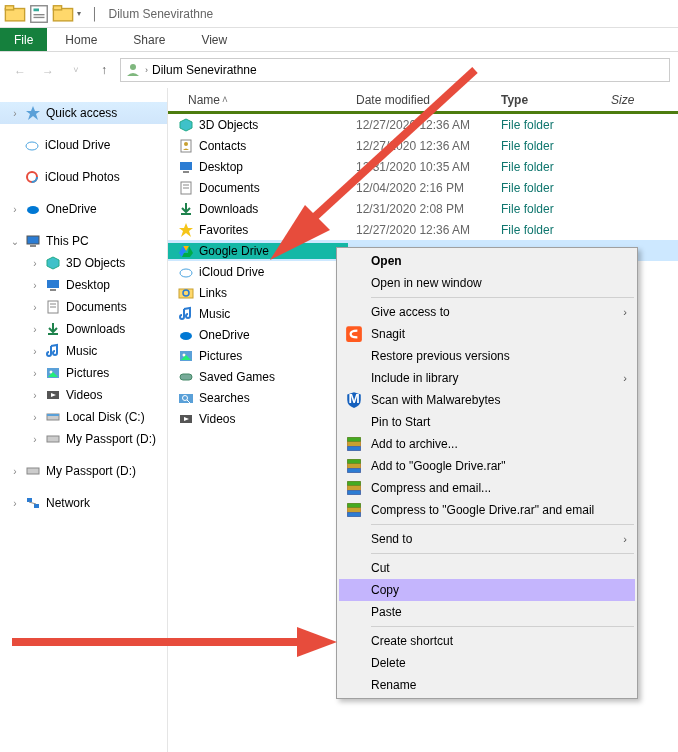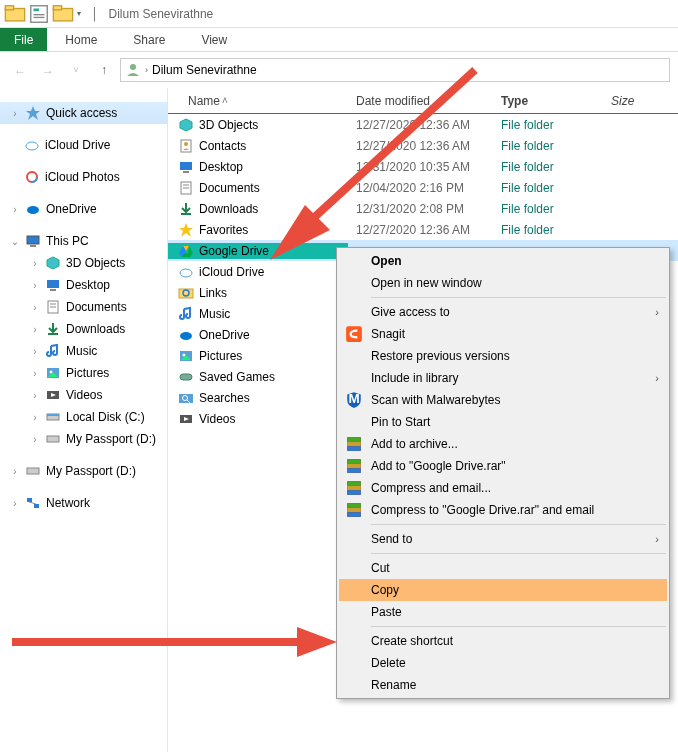--- a/index.html
+++ b/index.html
@@ -40,7 +40,7 @@
 
 
 .filelist { flex: 1; position: relative; }
-.headers { display: flex; height: 26px; align-items: center; border-bottom: 1px solid #4d7c0f; color: #444; }
+.headers { display: flex; height: 26px; align-items: center; border-bottom: 3px solid #4d7c0f; color: #444; }
 .headers .col { padding: 0 8px; display: flex; align-items: center; }
 .col-name { width: 180px; padding-left: 20px !important; }
 .col-date { width: 145px; }

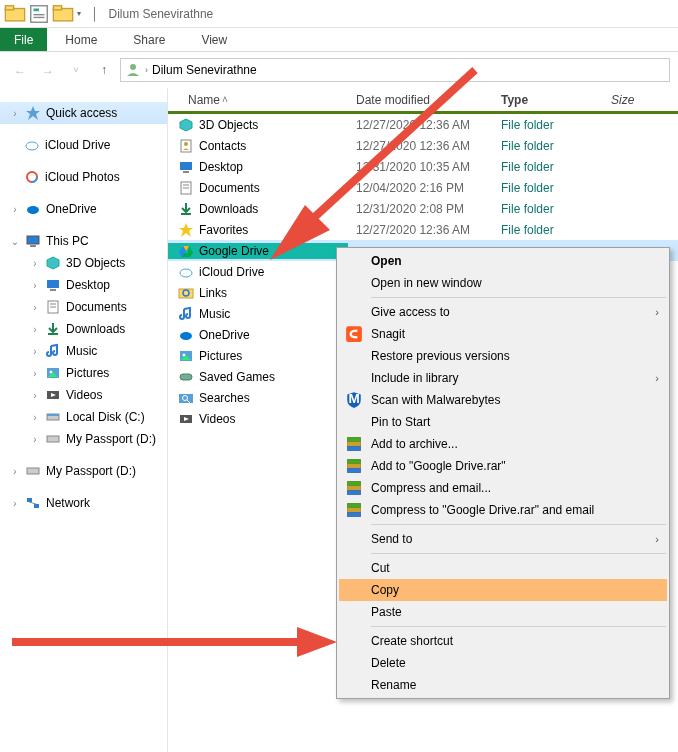--- a/index.html
+++ b/index.html
@@ -60,7 +60,7 @@
 .ico svg { width: 16px; height: 16px; }
 
 
-.ctxmenu { position: absolute; left: 336px; top: 247px; width: 334px; background: #f0f0f0; border: 1px solid #a0a0a0; box-shadow: 3px 3px 5px rgba(0,0,0,0.25); padding: 2px; }
+.ctxmenu { position: absolute; left: 336px; top: 247px; width: 302px; background: #f0f0f0; border: 1px solid #a0a0a0; box-shadow: 3px 3px 5px rgba(0,0,0,0.25); padding: 2px; }
 .ctxmenu .mi { height: 22px; display: flex; align-items: center; padding-left: 32px; padding-right: 20px; position: relative; }
 .ctxmenu .mi.bold { font-weight: bold; }
 .ctxmenu .mi.hover { background: #fdba74; }

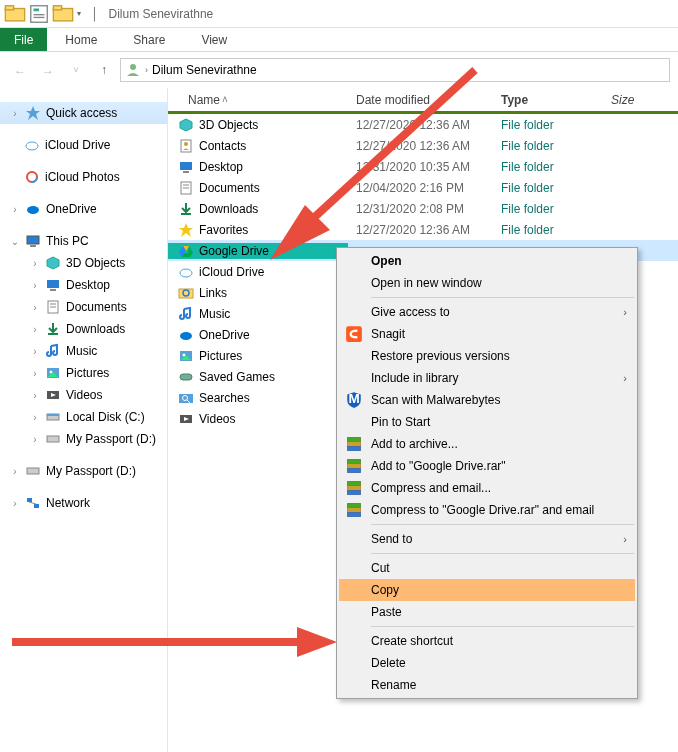--- a/index.html
+++ b/index.html
@@ -63,7 +63,7 @@
 .ctxmenu { position: absolute; left: 336px; top: 247px; width: 302px; background: #f0f0f0; border: 1px solid #a0a0a0; box-shadow: 3px 3px 5px rgba(0,0,0,0.25); padding: 2px; }
 .ctxmenu .mi { height: 22px; display: flex; align-items: center; padding-left: 32px; padding-right: 20px; position: relative; }
 .ctxmenu .mi.bold { font-weight: bold; }
-.ctxmenu .mi.hover { background: #fdba74; }
+.ctxmenu .mi.hover { background: #c4b5fd; }
 .ctxmenu .mi .arrow { position: absolute; right: 8px; color: #555; font-size: 11px; }
 .ctxmenu .mi .mi-icon { position: absolute; left: 6px; width: 18px; height: 18px; display: flex; align-items: center; justify-content: center; }
 .ctxmenu .sep { height: 1px; background: #d0d0d0; margin: 3px 1px 3px 32px; }

